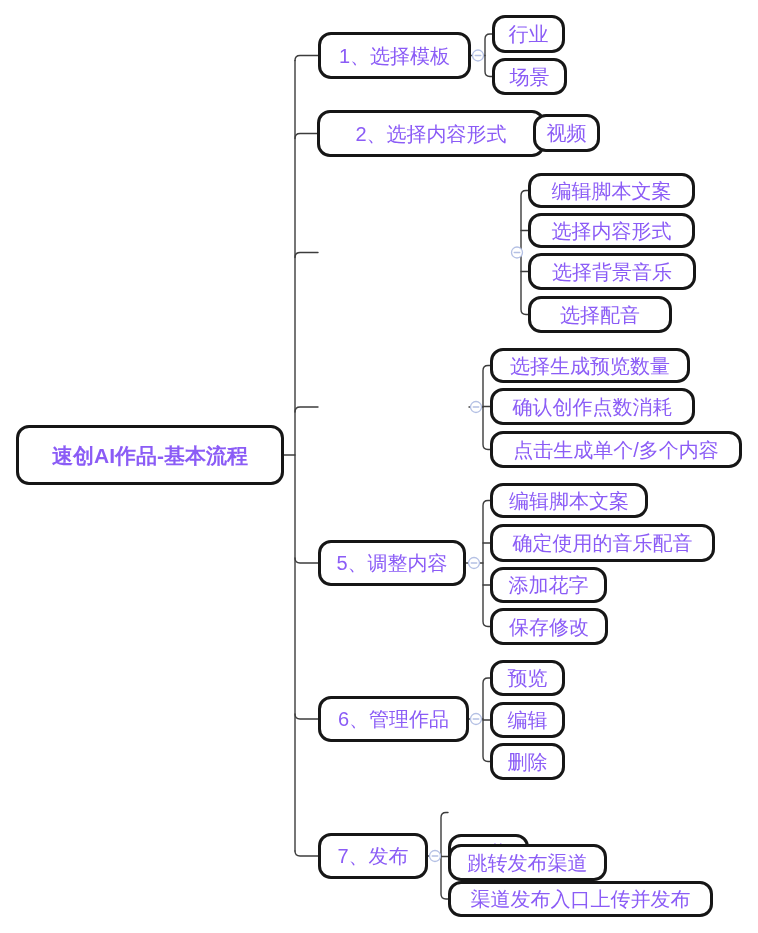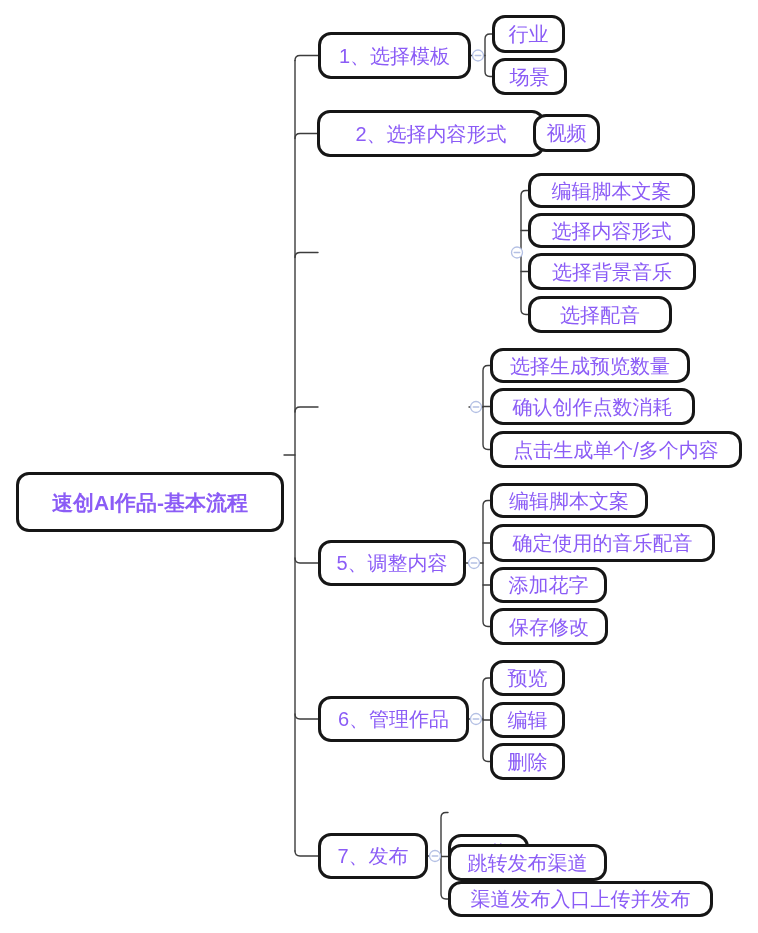--- a/index.html
+++ b/index.html
@@ -24,7 +24,7 @@
     white-space:nowrap;
     z-index:2;
   }
-  .node.root{font-weight:bold;font-size:21px;margin-top:47px;}
+  .node.root{font-weight:bold;font-size:21px;}
   .conn{fill:none;stroke:#3c3c3c;stroke-width:1.4;stroke-linecap:round;}
   .toggle-circle{fill:#ffffff;stroke:#b4c0e4;stroke-width:1.3;}
   .toggle-minus{stroke:#b4c0e4;stroke-width:1.3;stroke-linecap:round;}

